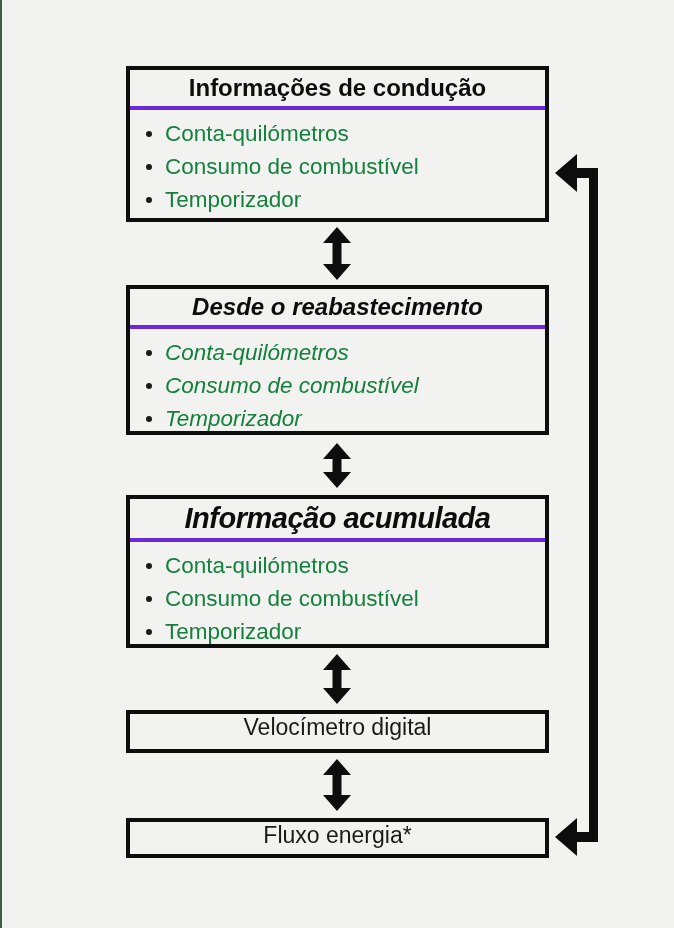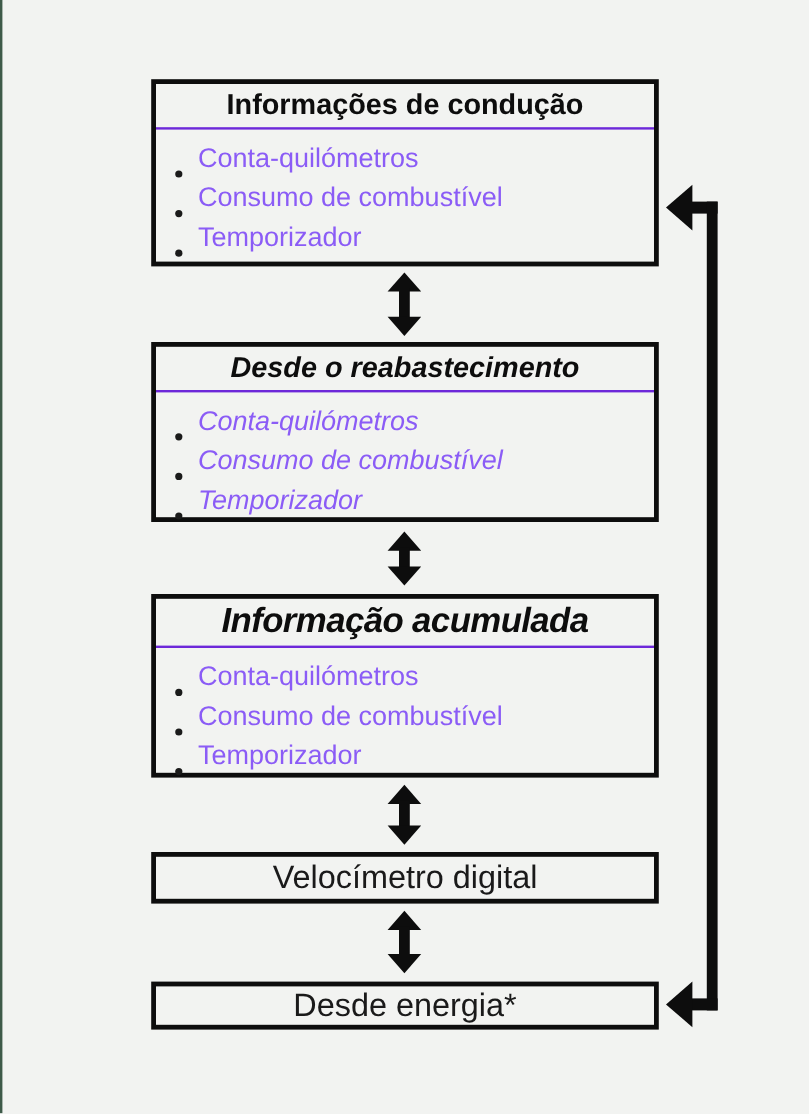--- a/index.html
+++ b/index.html
@@ -35,7 +35,7 @@
     color: #141414;
   }
   .box-title {
-    border-bottom: 2px solid #6d28d9;
+    border-bottom: 4px solid #6d28d9;
     text-align: center;
     font-weight: bold;
     color: #0d0d0d;

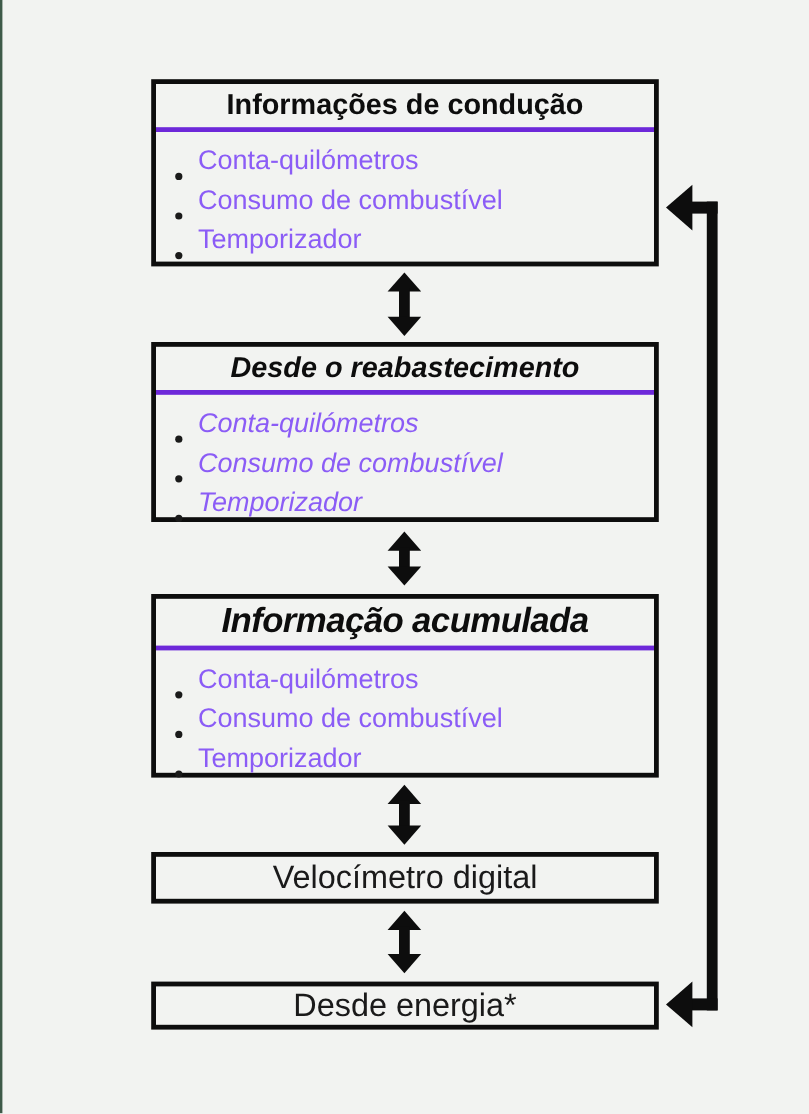--- a/index.html
+++ b/index.html
@@ -49,10 +49,10 @@
   }
   .box-items li {
     display: flex;
-    align-items: flex-end;
+    align-items: center;
     font-size: 22.5px;
     line-height: 33px;
-    color: #8b5cf6;
+    color: #15803d;
   }
   .bullet {
     width: 6px; height: 6px;

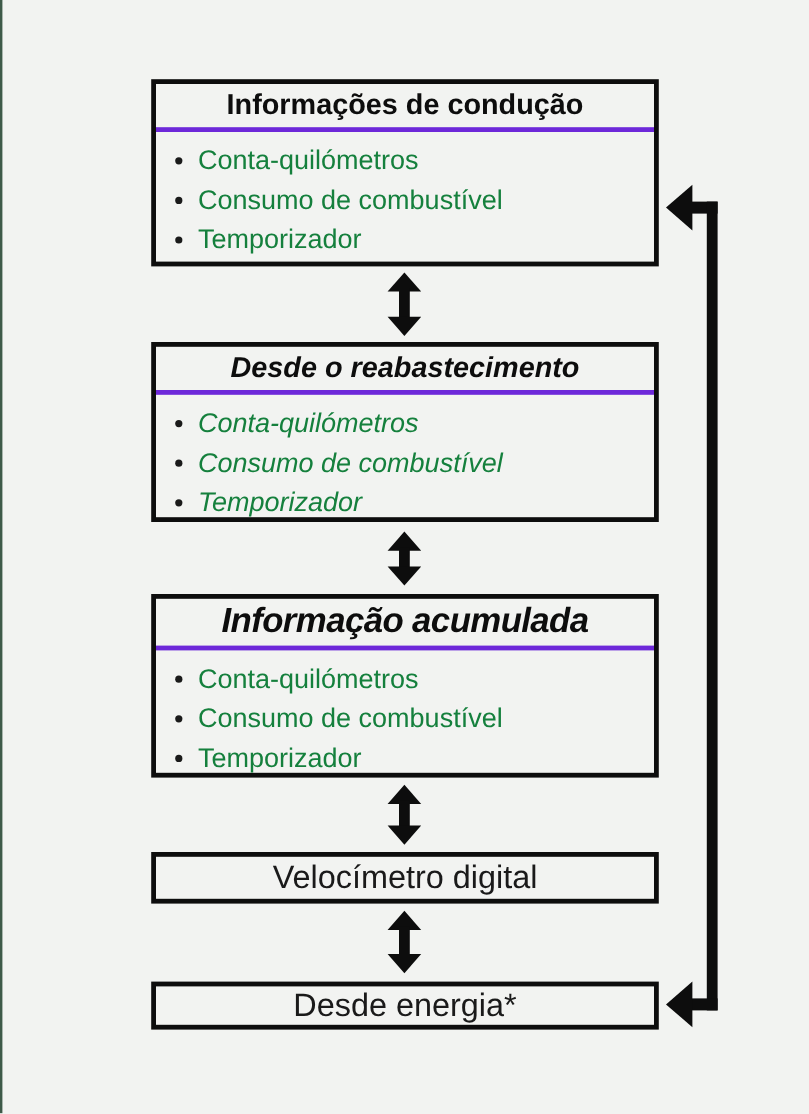--- a/index.html
+++ b/index.html
@@ -63,9 +63,8 @@
   }
   .box.simple {
     display: flex;
-    align-items: center;
     justify-content: center;
-    font-size: 27px;
+    font-size: 23px;
     color: #1a1a1a;
   }
   .box1 { top: 66px;  height: 156px; }

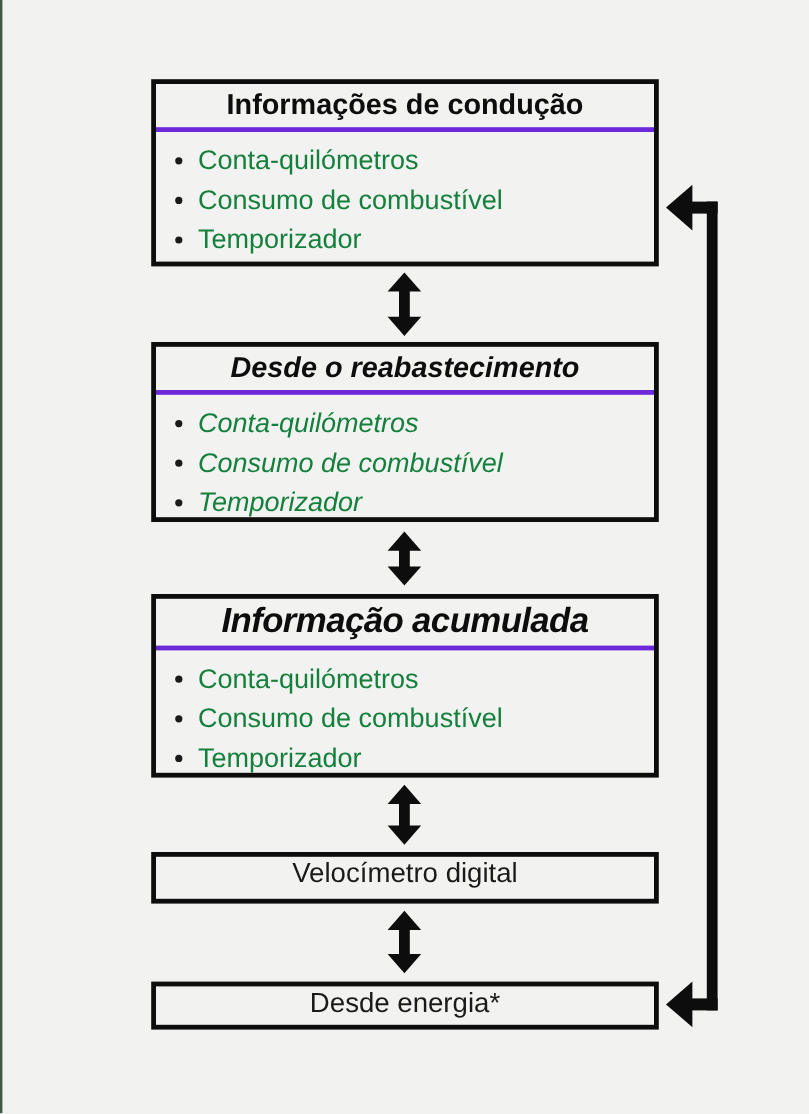--- a/index.html
+++ b/index.html
@@ -175,7 +175,7 @@
   </div>
 
   <div class="box simple box5">
-    <span>Desde energia*</span>
+    <span>Fluxo energia*</span>
   </div>
 
 </div>

